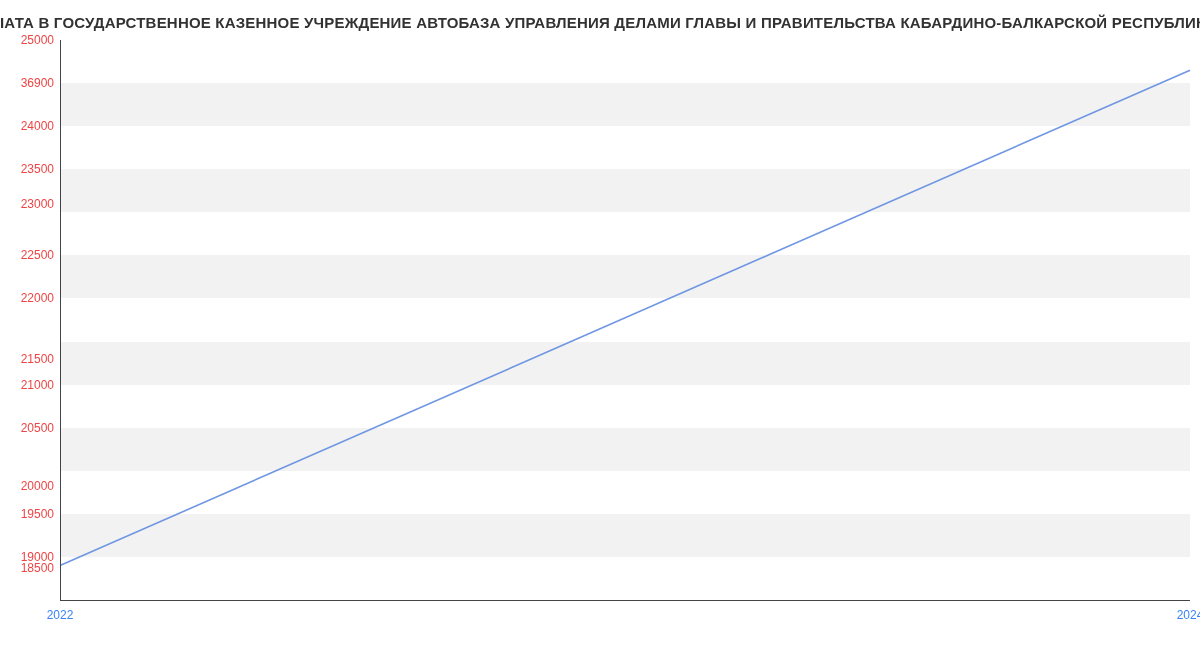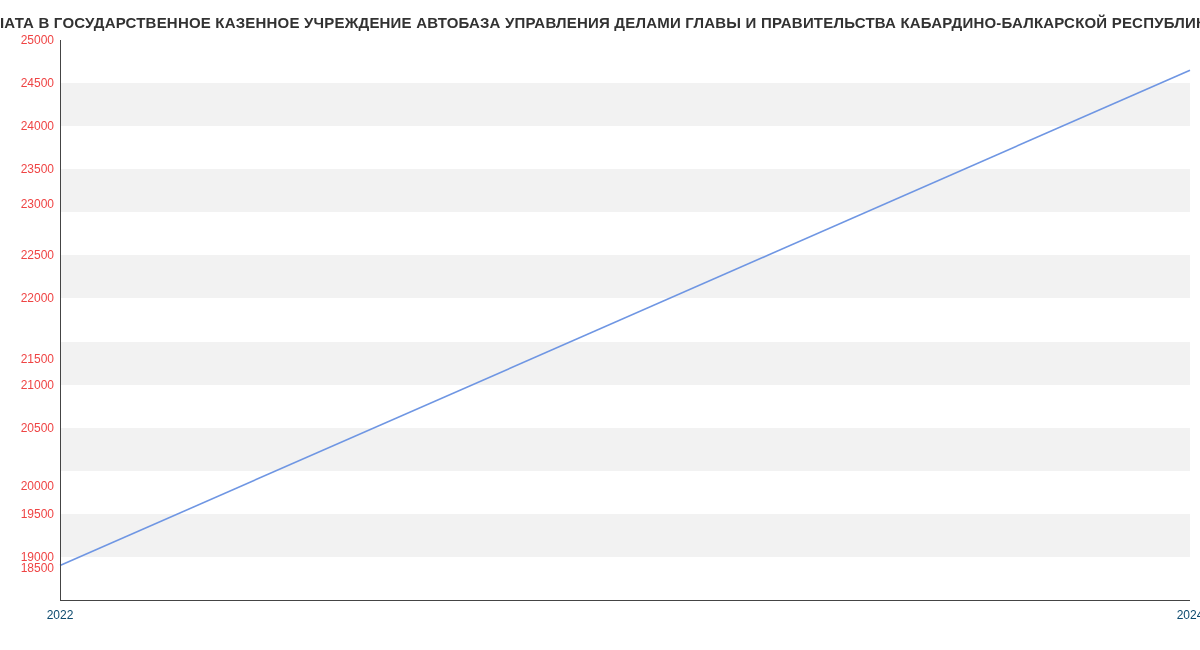--- a/index.html
+++ b/index.html
@@ -100,7 +100,7 @@
     <div class="y-tick-label" style="top: 204px;">23000</div>
     <div class="y-tick-label" style="top: 169.231px;">23500</div>
     <div class="y-tick-label" style="top: 126.154px;">24000</div>
-    <div class="y-tick-label" style="top: 83.0769px;">24500</div>
+    <div class="y-tick-label" style="top: 83.0769px;">36900</div>
     <div class="y-tick-label" style="top: 40px;">25000</div>
   </div>
 <div id="x-labels">

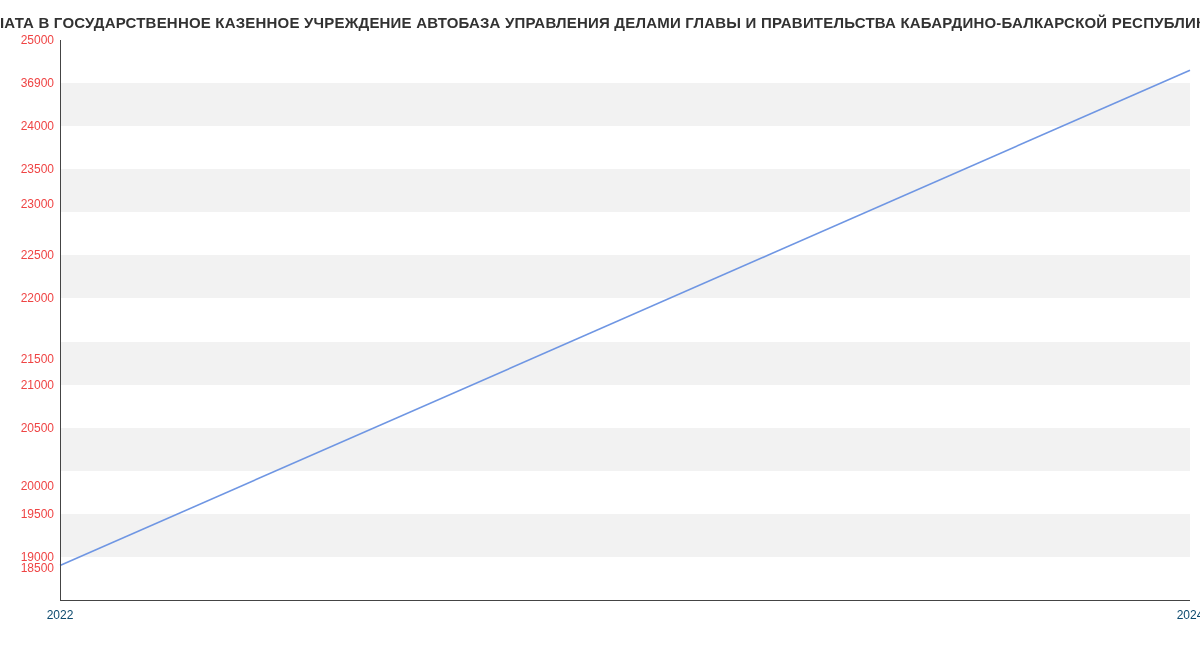--- a/index.html
+++ b/index.html
@@ -53,7 +53,7 @@
     position: absolute;
     top: 608px;
     font-size: 12px;
-    color: #0c4a6e;
+    color: #3b82f6;
     transform: translateX(-50%);
     white-space: nowrap;
   }

